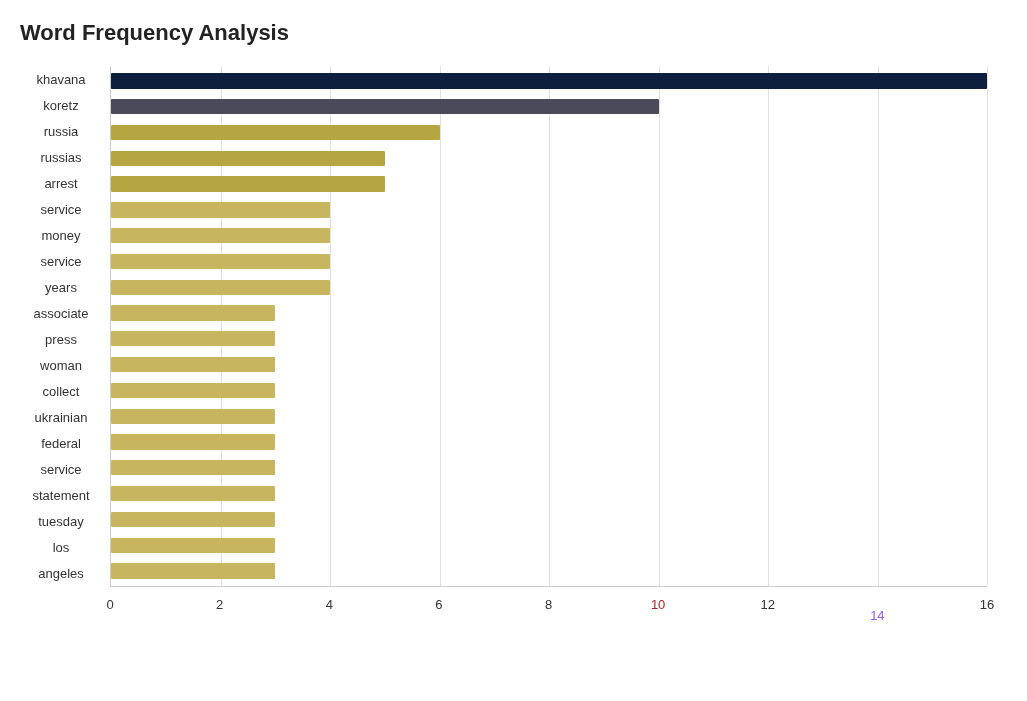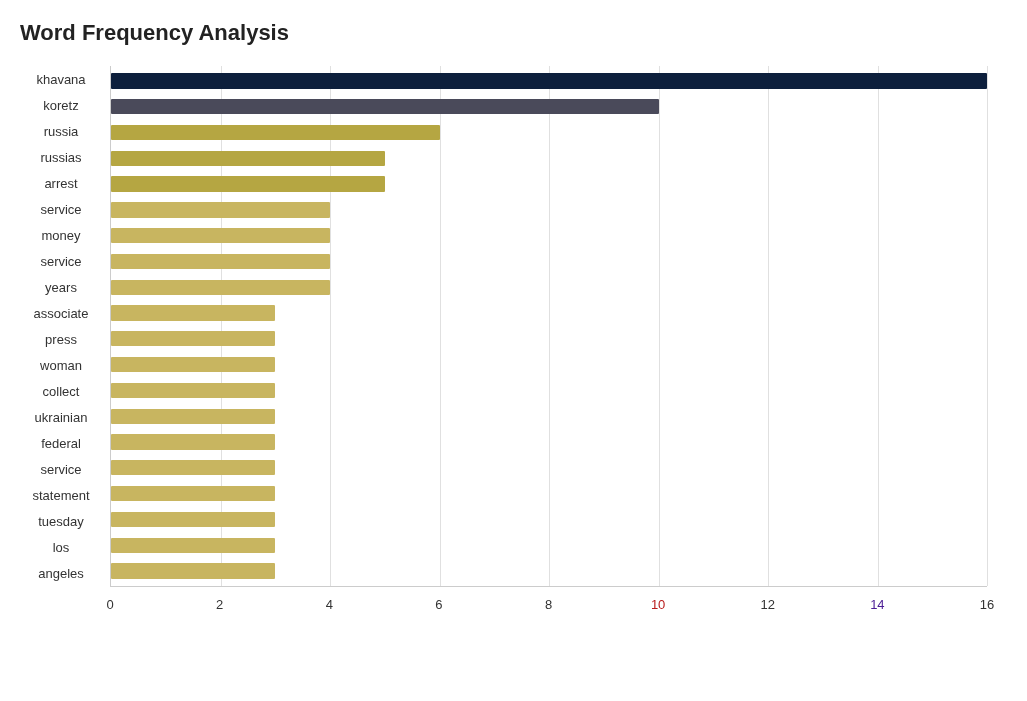--- a/index.html
+++ b/index.html
@@ -174,7 +174,7 @@
         <div style="position: absolute; left: 50%; transform: translateX(-50%); font-size: 13px; color: rgb(51, 51, 51); top: 0px;">8</div>
         <div style="position: absolute; left: 62.5%; transform: translateX(-50%); font-size: 13px; color: #b91c1c; top: 0px;">10</div>
         <div style="position: absolute; left: 75%; transform: translateX(-50%); font-size: 13px; color: rgb(51, 51, 51); top: 0px;">12</div>
-        <div style="position: absolute; left: 87.5%; transform: translateX(-50%); font-size: 13px; color: #4c1d95; top: 0px;">14</div>
+        <div style="position: absolute; left: 87.5%; transform: translateX(-50%); font-size: 13px; color: #8b5cf6; top: 11px;">14</div>
         <div style="position: absolute; left: 100%; transform: translateX(-50%); font-size: 13px; color: rgb(51, 51, 51); top: 0px;">16</div>
       </div>
 

